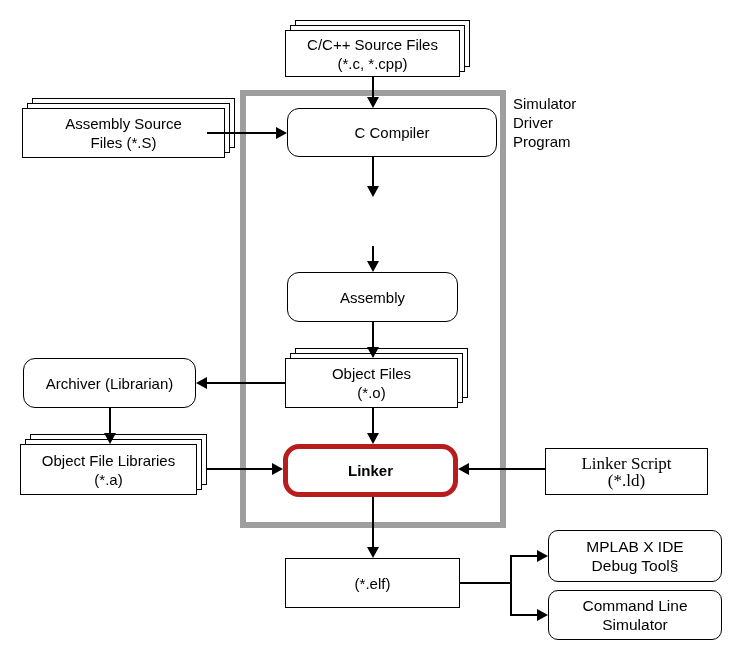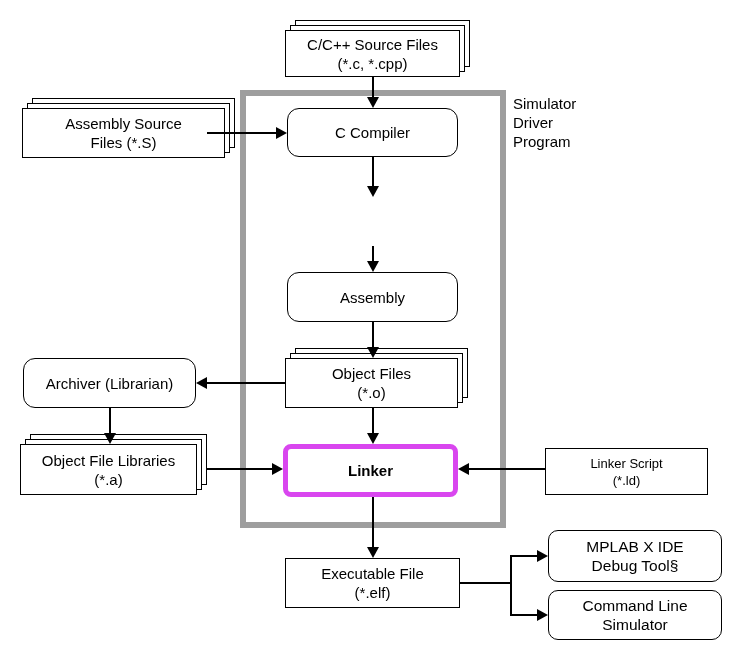--- a/index.html
+++ b/index.html
@@ -71,7 +71,7 @@
     </div>
   </div>
 
-  <div class="node round" style="left:287px;top:108px;width:171px;height:49px;">
+  <div class="node round" style="left:287px;top:108px;width:171px;height:49px;padding-left:39px;">
     <div class="face">
       <span>C Compiler</span>
     </div>

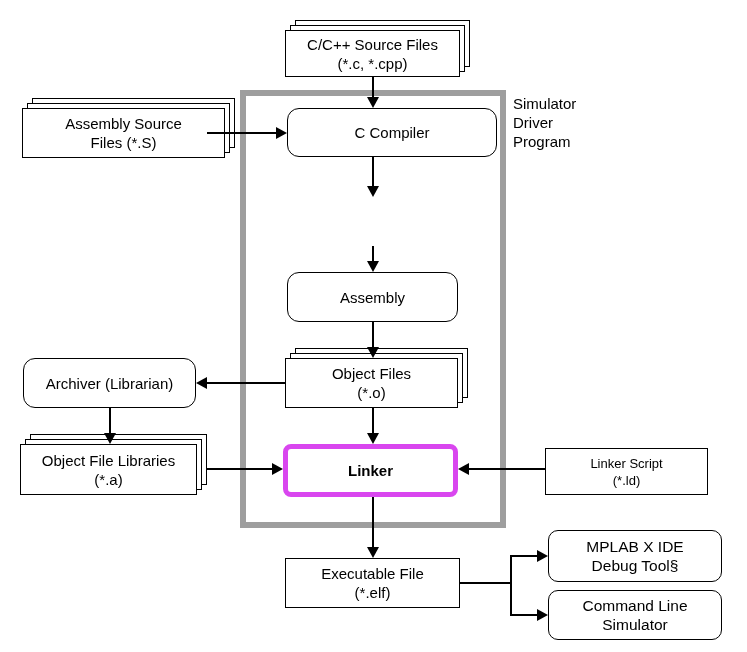--- a/index.html
+++ b/index.html
@@ -28,7 +28,7 @@
   .l2{transform:translate(10px,-10px);}
   .round .face{border-radius:12px;}
   .softround .face{border-radius:10px;font-size:15.5px;}
-  .linker .face{border:5px solid #d946ef;border-radius:8px;font-weight:bold;}
+  .linker .face{border:5px solid #b91c1c;border-radius:16px;font-weight:bold;}
   .small .face{font-size:13px;line-height:17px;}
   
   .hline{position:absolute;height:0;border-top:2px solid #000;z-index:3;}

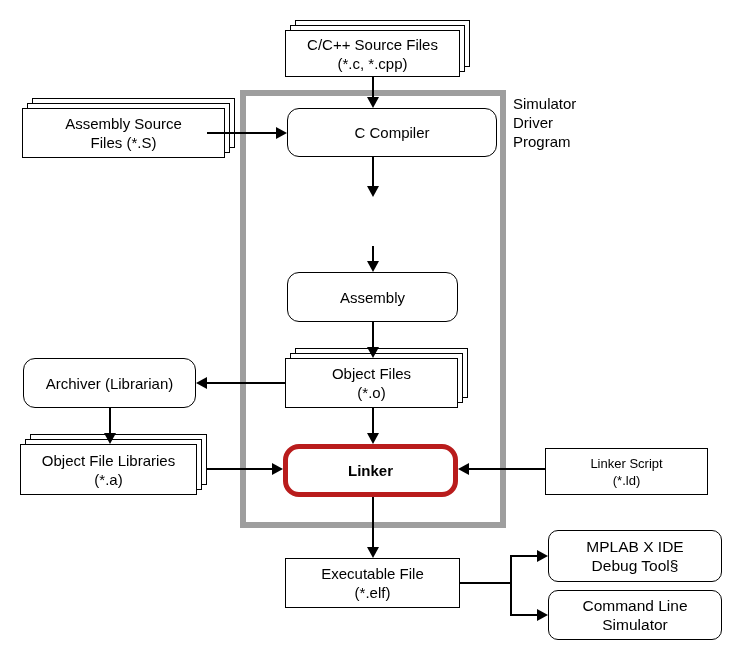--- a/index.html
+++ b/index.html
@@ -29,7 +29,7 @@
   .round .face{border-radius:12px;}
   .softround .face{border-radius:10px;font-size:15.5px;}
   .linker .face{border:5px solid #b91c1c;border-radius:16px;font-weight:bold;}
-  .small .face{font-size:13px;line-height:17px;}
+  .small .face{font-size:17px;line-height:17px;font-family:Liberation Serif, serif;}
   
   .hline{position:absolute;height:0;border-top:2px solid #000;z-index:3;}
   .vline{position:absolute;width:0;border-left:2px solid #000;z-index:3;}

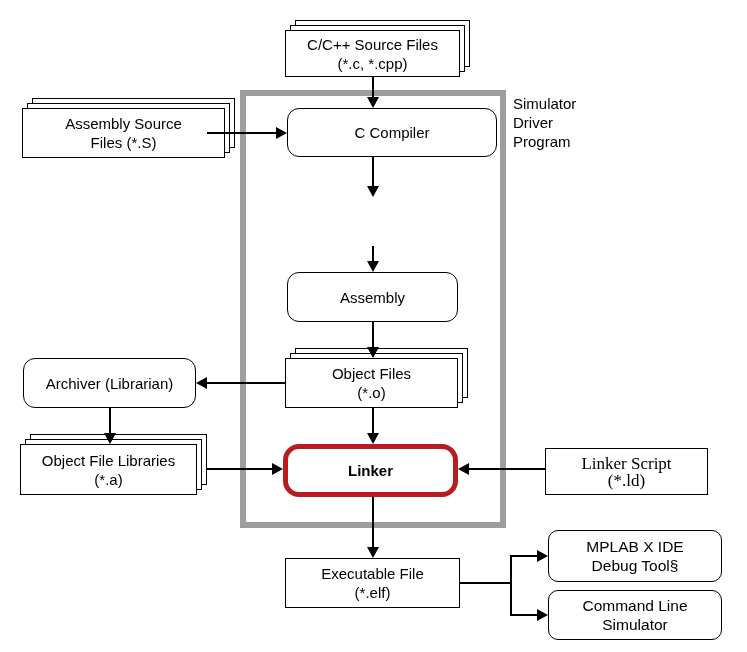--- a/index.html
+++ b/index.html
@@ -123,7 +123,6 @@
 
   <div class="node" style="left:285px;top:558px;width:175px;height:50px;">
     <div class="face">
-      <span>Executable File</span>
       <span>(*.elf)</span>
     </div>
   </div>

